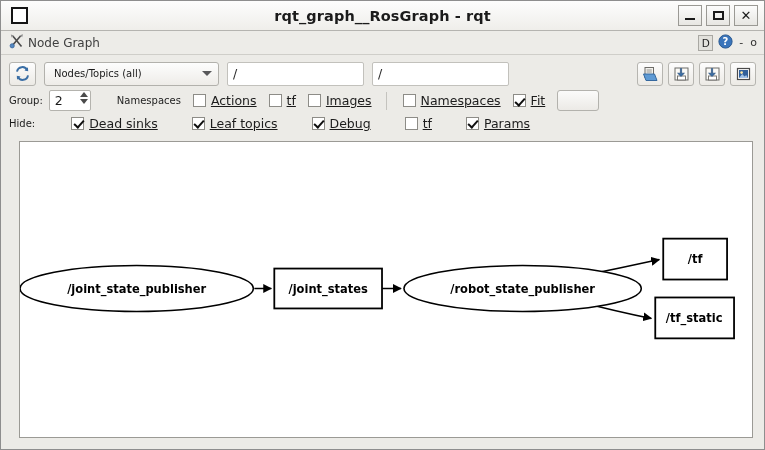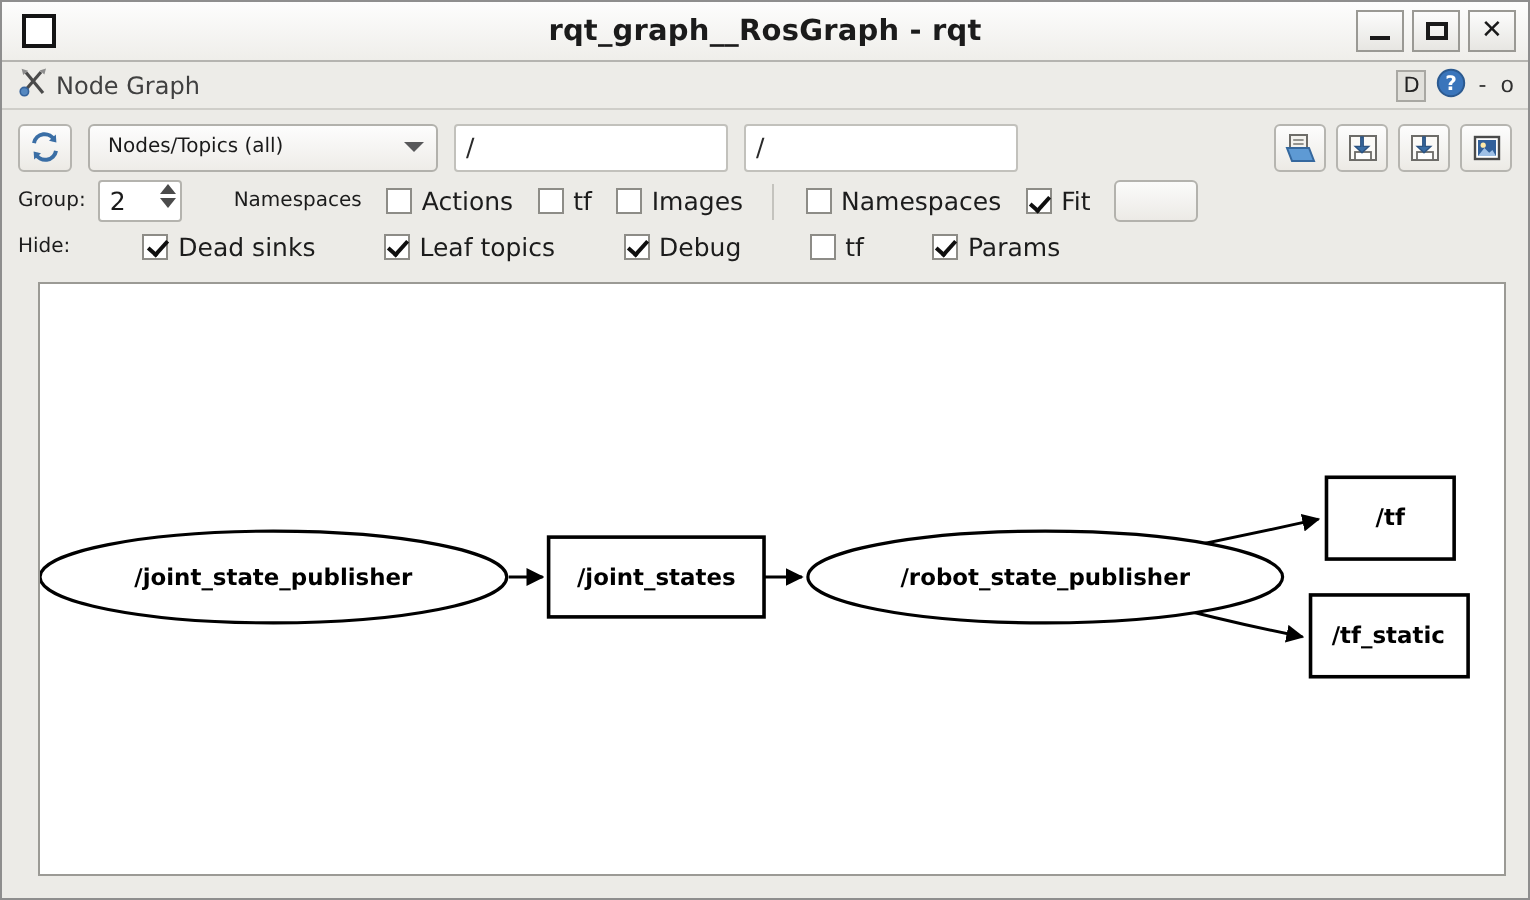--- a/index.html
+++ b/index.html
@@ -182,6 +182,7 @@
     display: inline-flex; align-items: center;
     gap: 5px;
     margin-left: 12px;
+    text-decoration: underline;
   }
   .cbox .box {
     width: 13px; height: 13px;

